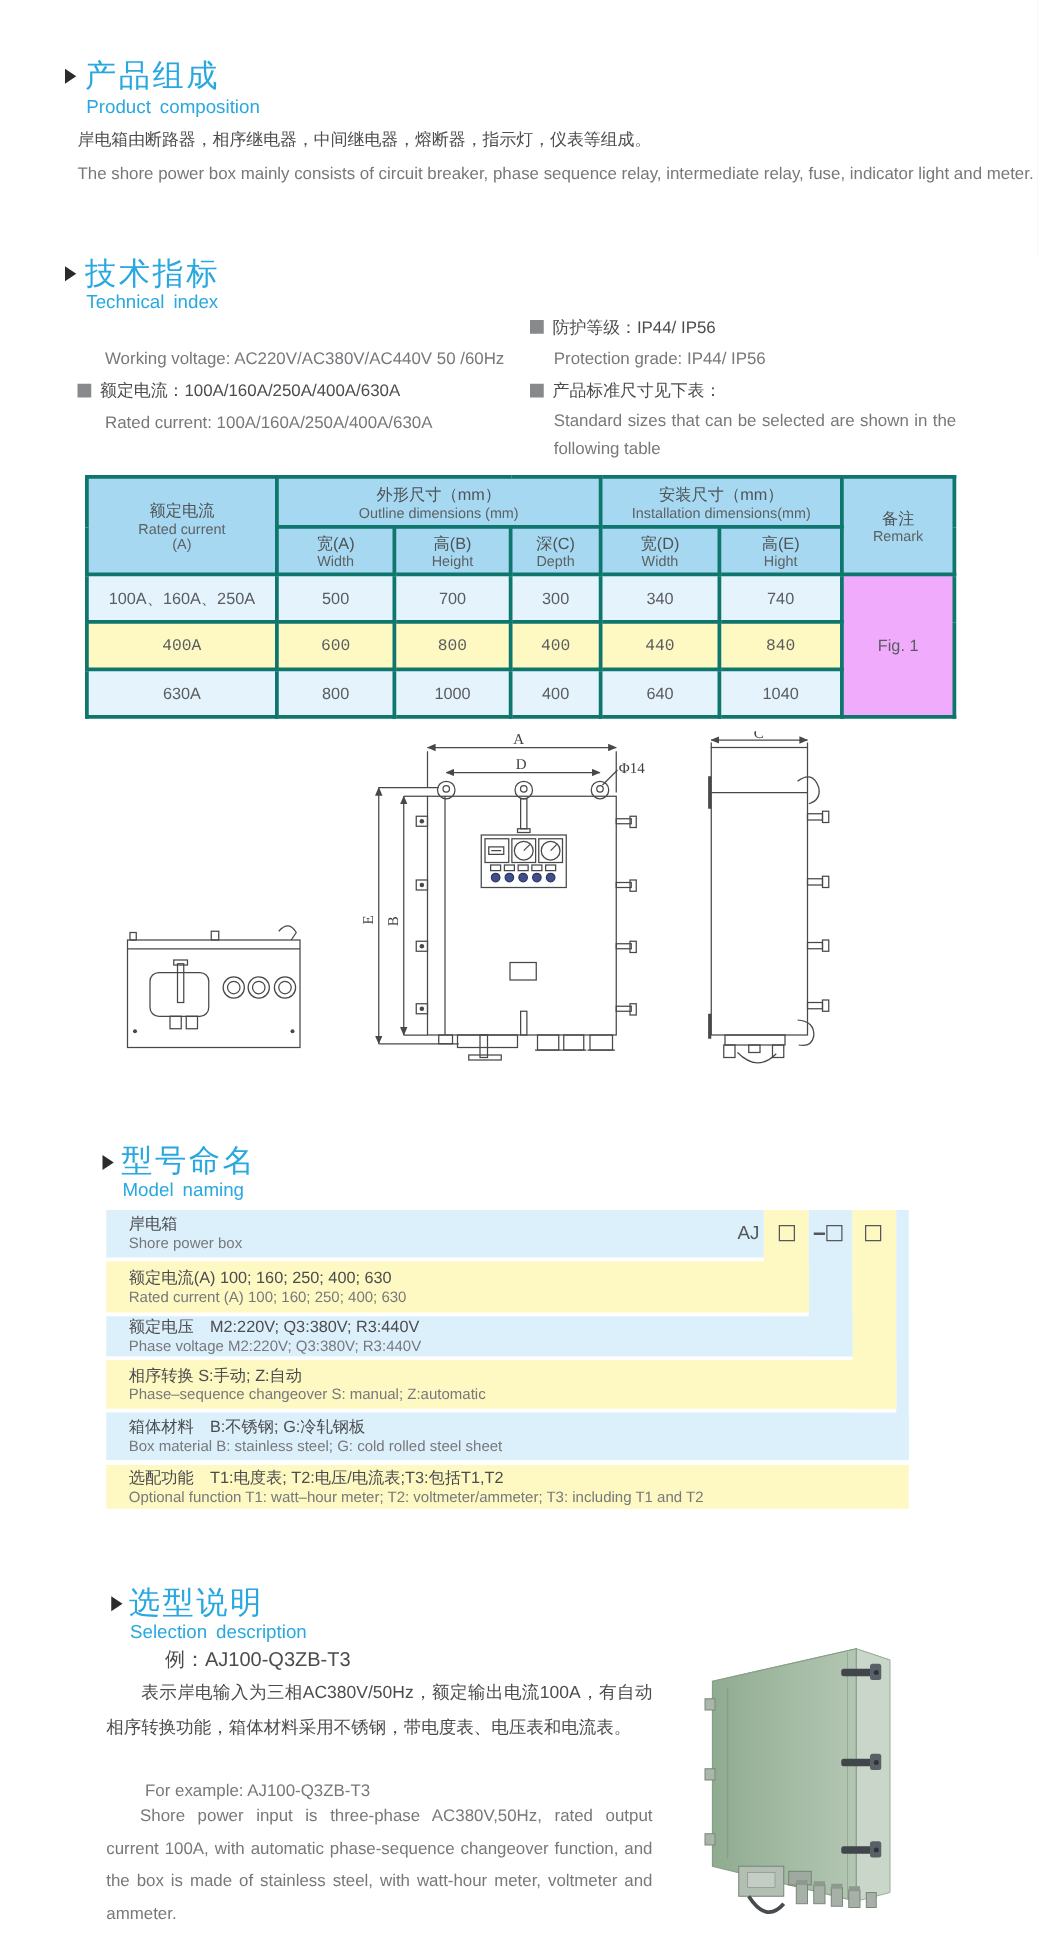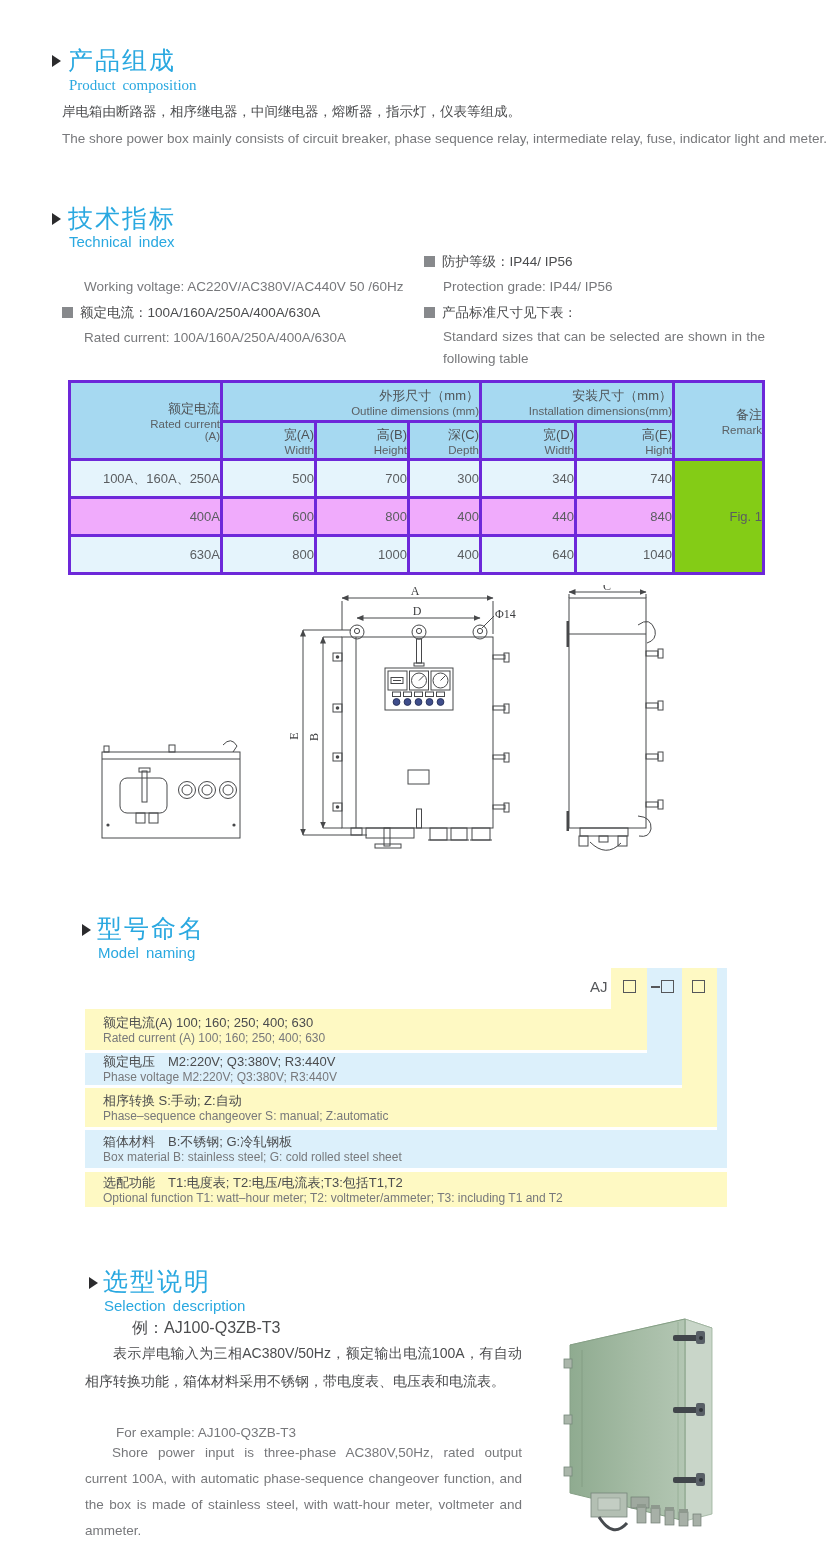--- a/index.html
+++ b/index.html
@@ -59,7 +59,7 @@
       <div class="sec-arrow"></div>
     </div>
   <div class="abs sec-title-cn" style="left:68px; top:44px;">产品组成</div>
-  <div class="abs sec-title-en" style="left:69px; top:77px;font-family:Liberation Serif, serif;">Product composition</div>
+  <div class="abs sec-title-en" style="left:69px; top:77px;">Product composition</div>
   <div class="abs en" style="left:62px; top:131px;">The shore power box mainly consists of circuit breaker, phase sequence relay, intermediate relay, fuse, indicator light and meter.</div>
   <div class="abs cn" style="left:62px; top:103px;">岸电箱由断路器，相序继电器，中间继电器，熔断器，指示灯，仪表等组成。</div>
 

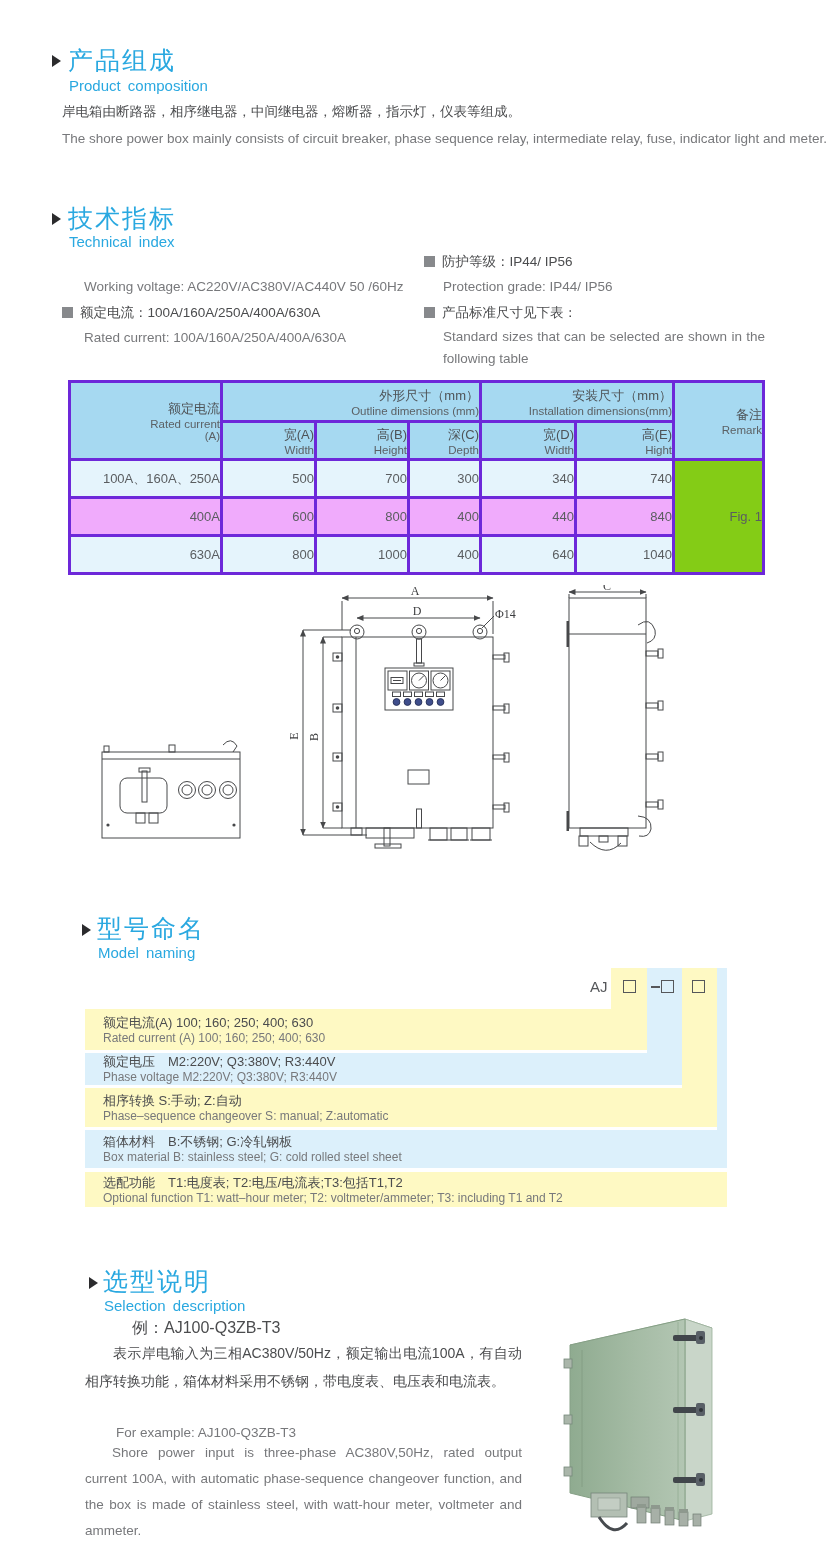--- a/index.html
+++ b/index.html
@@ -21,7 +21,7 @@
 
   
   table.spec { border-collapse:collapse; width:694px; table-layout:fixed; }
-  table.spec th, table.spec td { border:3px solid #6d28d9; text-align:right; vertical-align:middle; padding:2px 0; }
+  table.spec th, table.spec td { border:3px solid #0f766e; text-align:center; vertical-align:middle; padding:2px 0; }
   table.spec th { background:#a6d9f1; font-weight:400; }
   table.spec td { background:#e5f4fc; color:#5a5d60; font-size:13px; }
   table.spec tr.alt td { background:#f0abfc; }

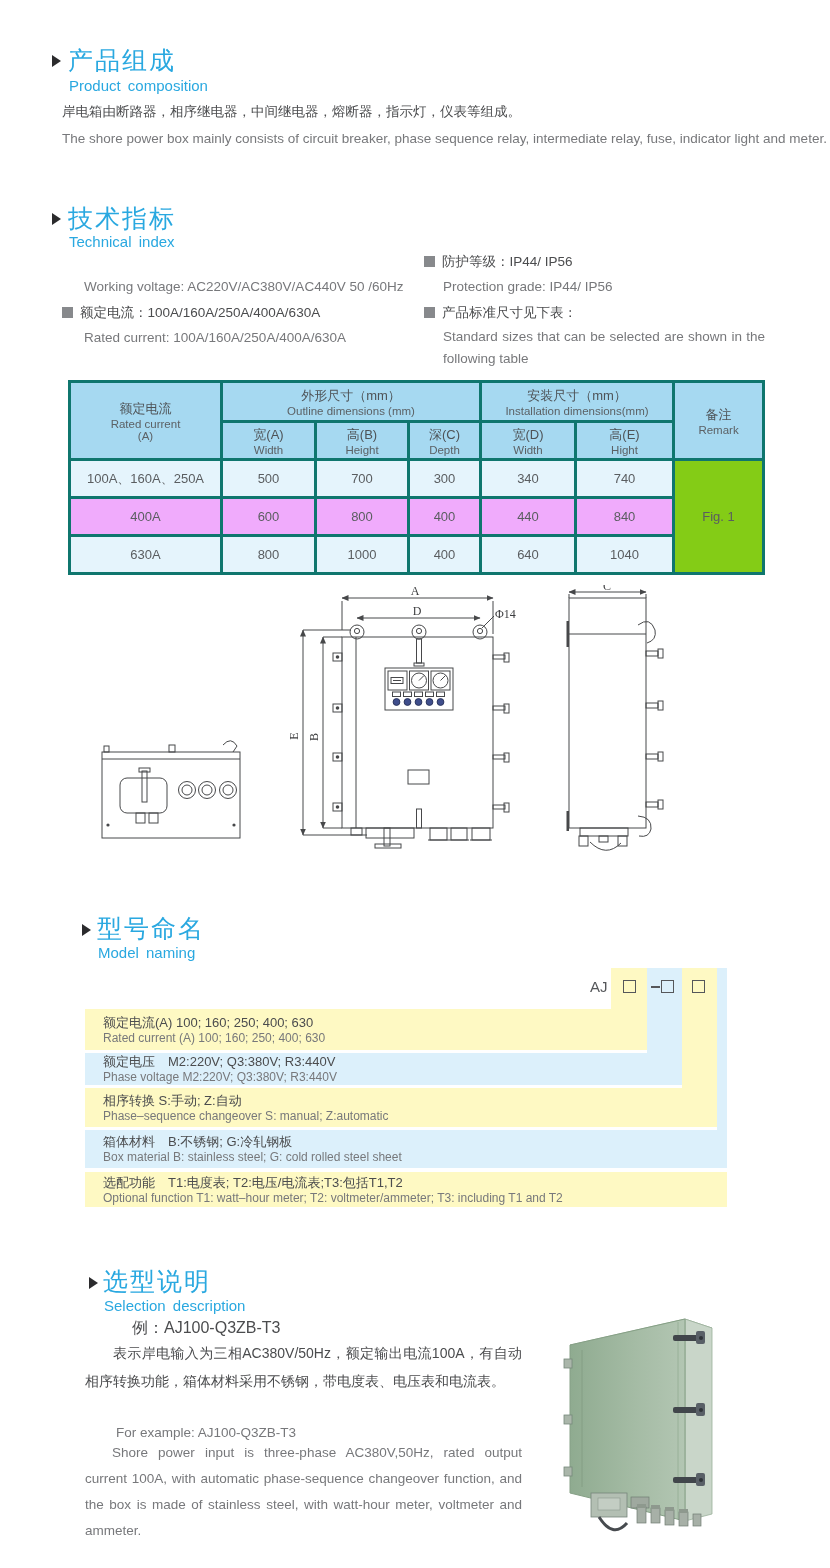--- a/index.html
+++ b/index.html
@@ -24,7 +24,7 @@
   table.spec th, table.spec td { border:3px solid #0f766e; text-align:center; vertical-align:middle; padding:2px 0; }
   table.spec th { background:#a6d9f1; font-weight:400; }
   table.spec td { background:#e5f4fc; color:#5a5d60; font-size:13px; }
-  table.spec tr.alt td { background:#f0abfc; }
+  table.spec tr.alt td { background:#fef9c3;font-family:Liberation Mono, monospace; }
   table.spec td.remark-cell { background:#84cc16; }
   .th-cn { display:block; font-size:13px; color:#4e5357; }
   .th-en { display:block; font-size:11.5px; color:#5c6165; }

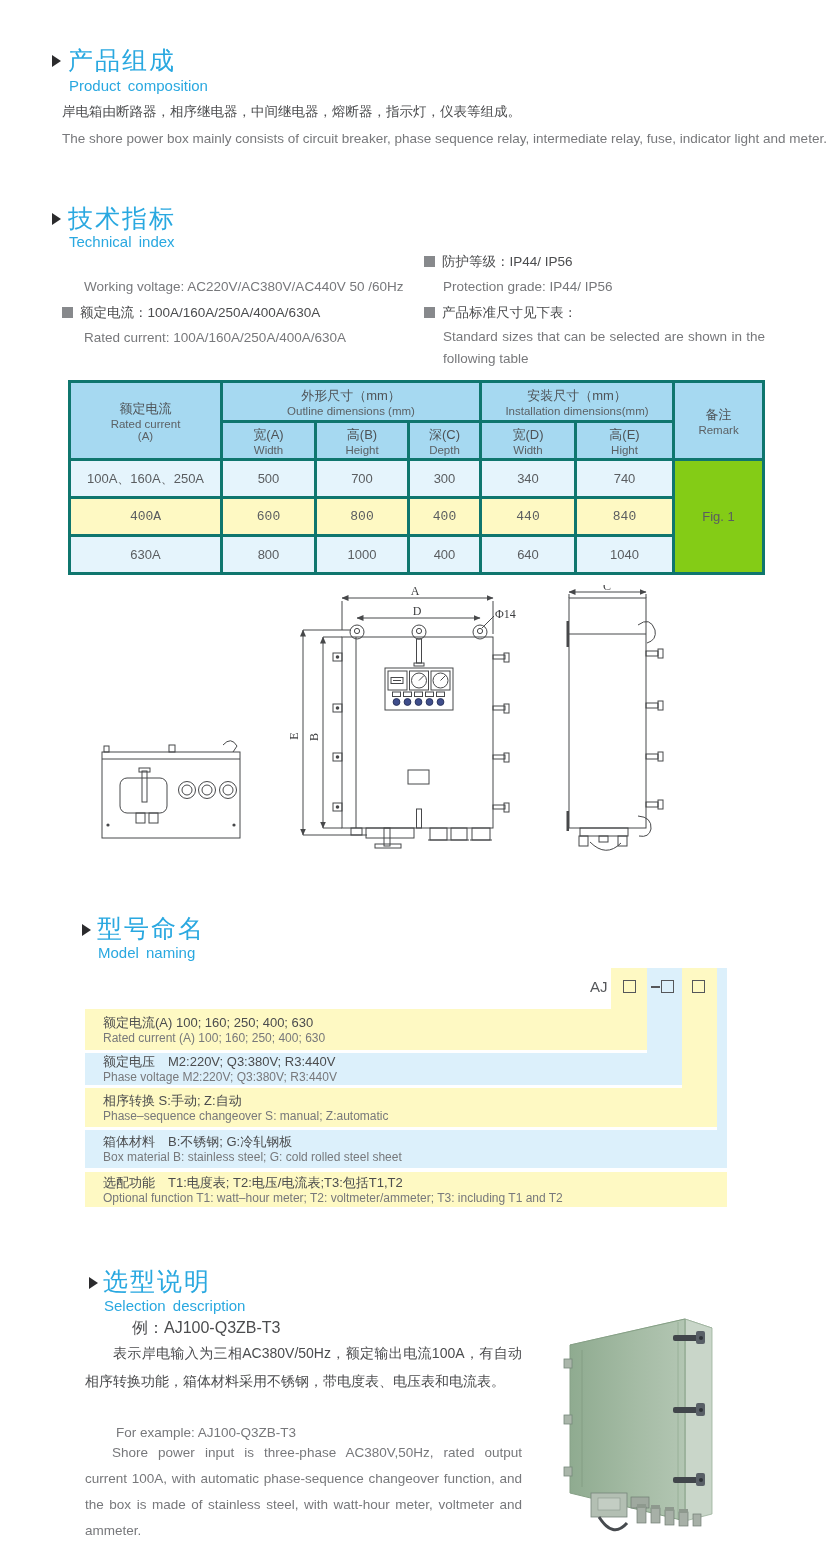--- a/index.html
+++ b/index.html
@@ -25,7 +25,7 @@
   table.spec th { background:#a6d9f1; font-weight:400; }
   table.spec td { background:#e5f4fc; color:#5a5d60; font-size:13px; }
   table.spec tr.alt td { background:#fef9c3;font-family:Liberation Mono, monospace; }
-  table.spec td.remark-cell { background:#84cc16; }
+  table.spec td.remark-cell { background:#f0abfc; }
   .th-cn { display:block; font-size:13px; color:#4e5357; }
   .th-en { display:block; font-size:11.5px; color:#5c6165; }
 

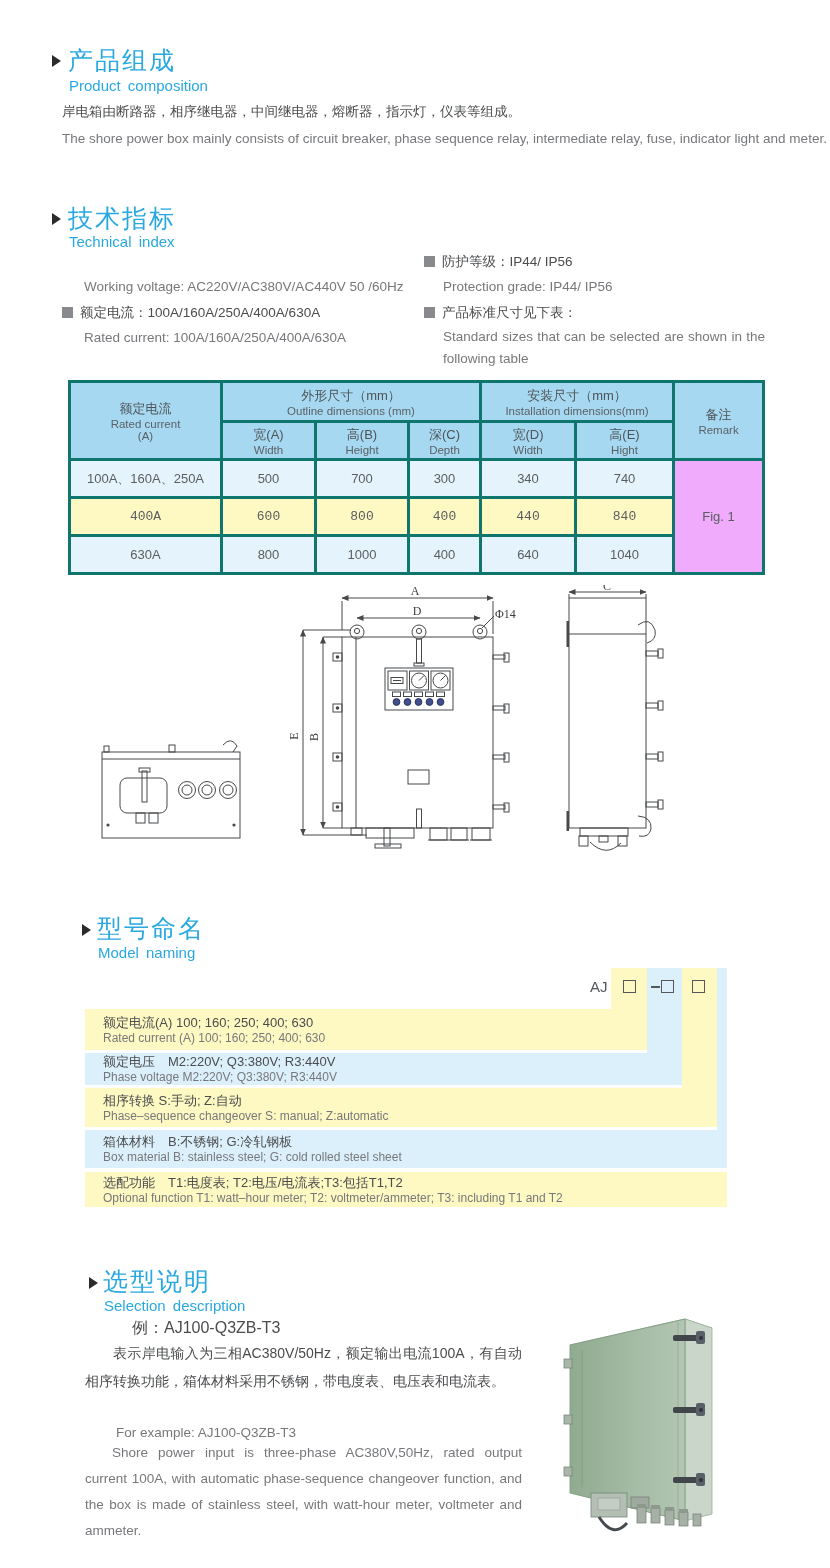--- a/index.html
+++ b/index.html
@@ -320,6 +320,12 @@
     <div class="nm-band nm-gray" style="left:597px; top:0; width:35px; height:159px;"></div>
     <div class="nm-band nm-blue" style="left:632px; top:0; width:10px; height:200px;"></div>
 
+    <div class="nm-band nm-blue" style="left:0; top:0;   width:526px; height:38px;">
+      <div class="nm-text">
+          <span class="nm-cn">岸电箱</span>
+          <span class="nm-en">Shore power box</span>
+        </div>
+    </div>
     <div class="nm-band nm-gray" style="left:0; top:41px; width:562px; height:41px;">
       <div class="nm-text">
           <span class="nm-cn">额定电流(A)  100; 160; 250; 400; 630</span>

